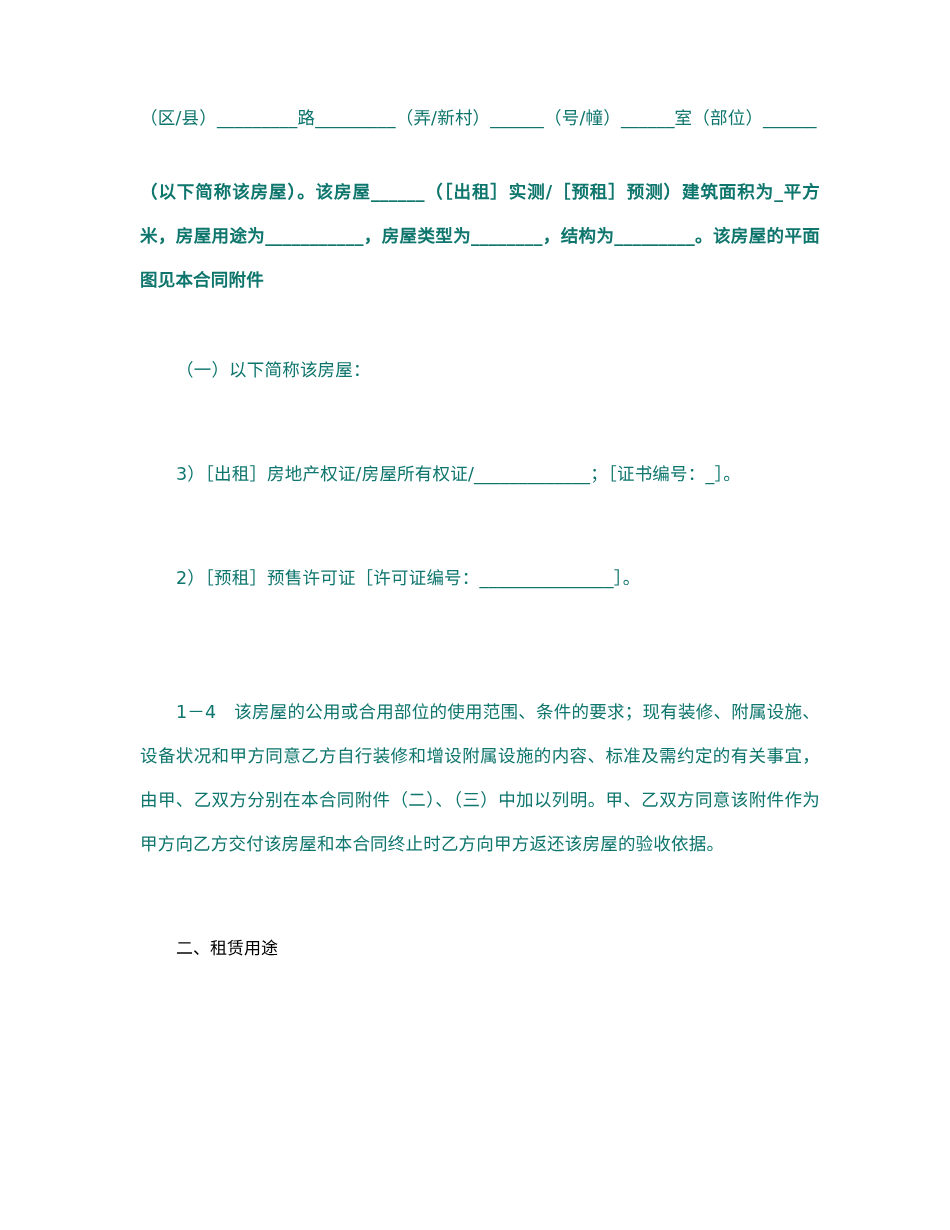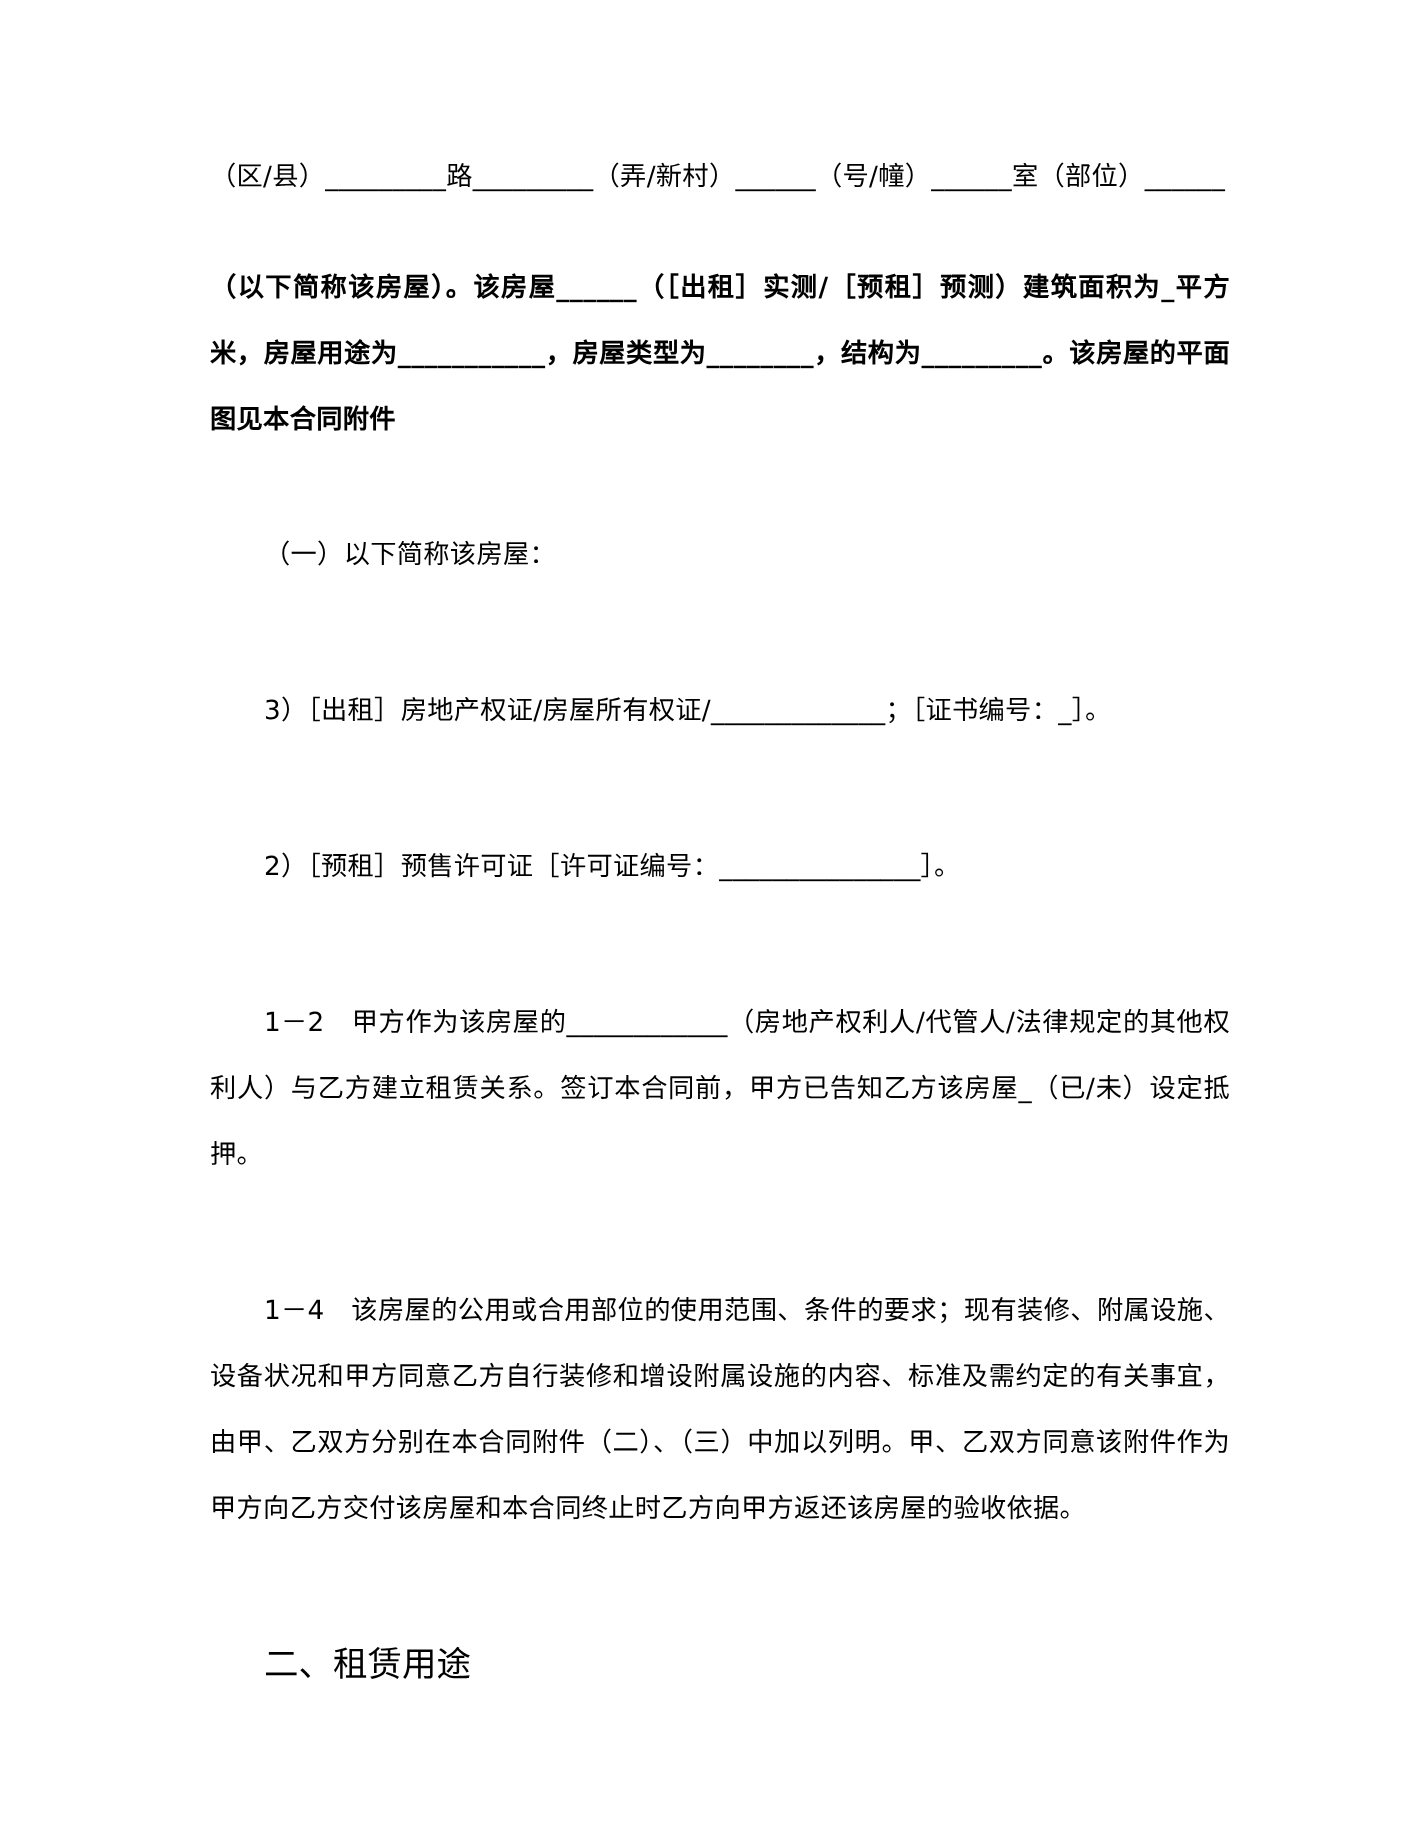--- a/index.html
+++ b/index.html
@@ -29,7 +29,7 @@
   .para {
     font-size: 17.5px;
     line-height: 44px;
-    color: #000000;
+    color: #0f766e;
     text-align: justify;
     text-justify: inter-ideograph;
     margin: 0 0 30px 0;

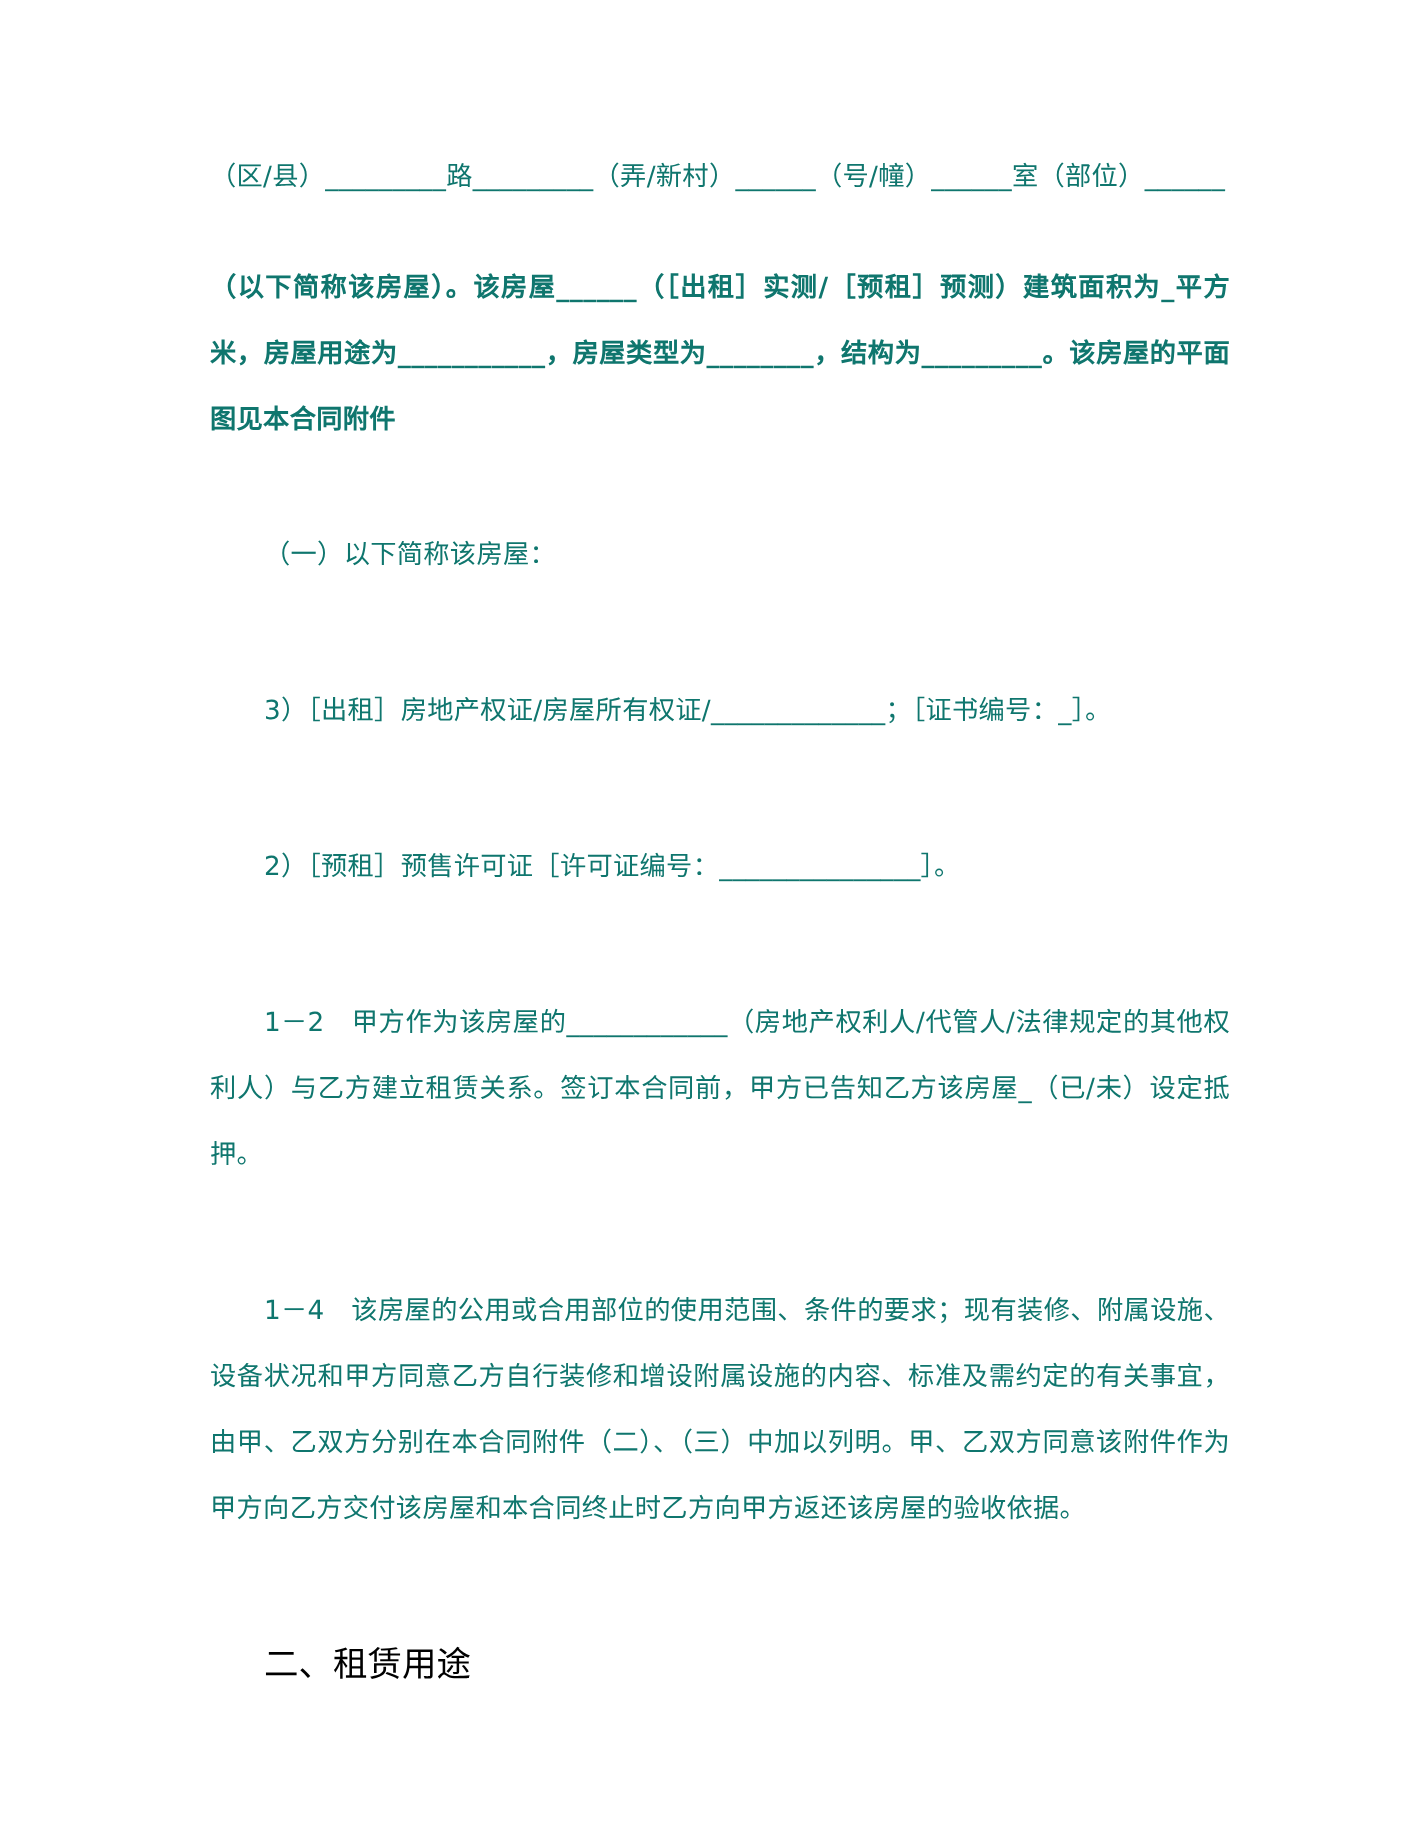--- a/index.html
+++ b/index.html
@@ -78,7 +78,6 @@
 
     <div class="gap-md"></div>
 
-    <p class="para indent">1－2　甲方作为该房屋的____________（房地产权利人/代管人/法律规定的其他权利人）与乙方建立租赁关系。签订本合同前，甲方已告知乙方该房屋_（已/未）设定抵押。</p>
 
     <div class="gap-md"></div>
 

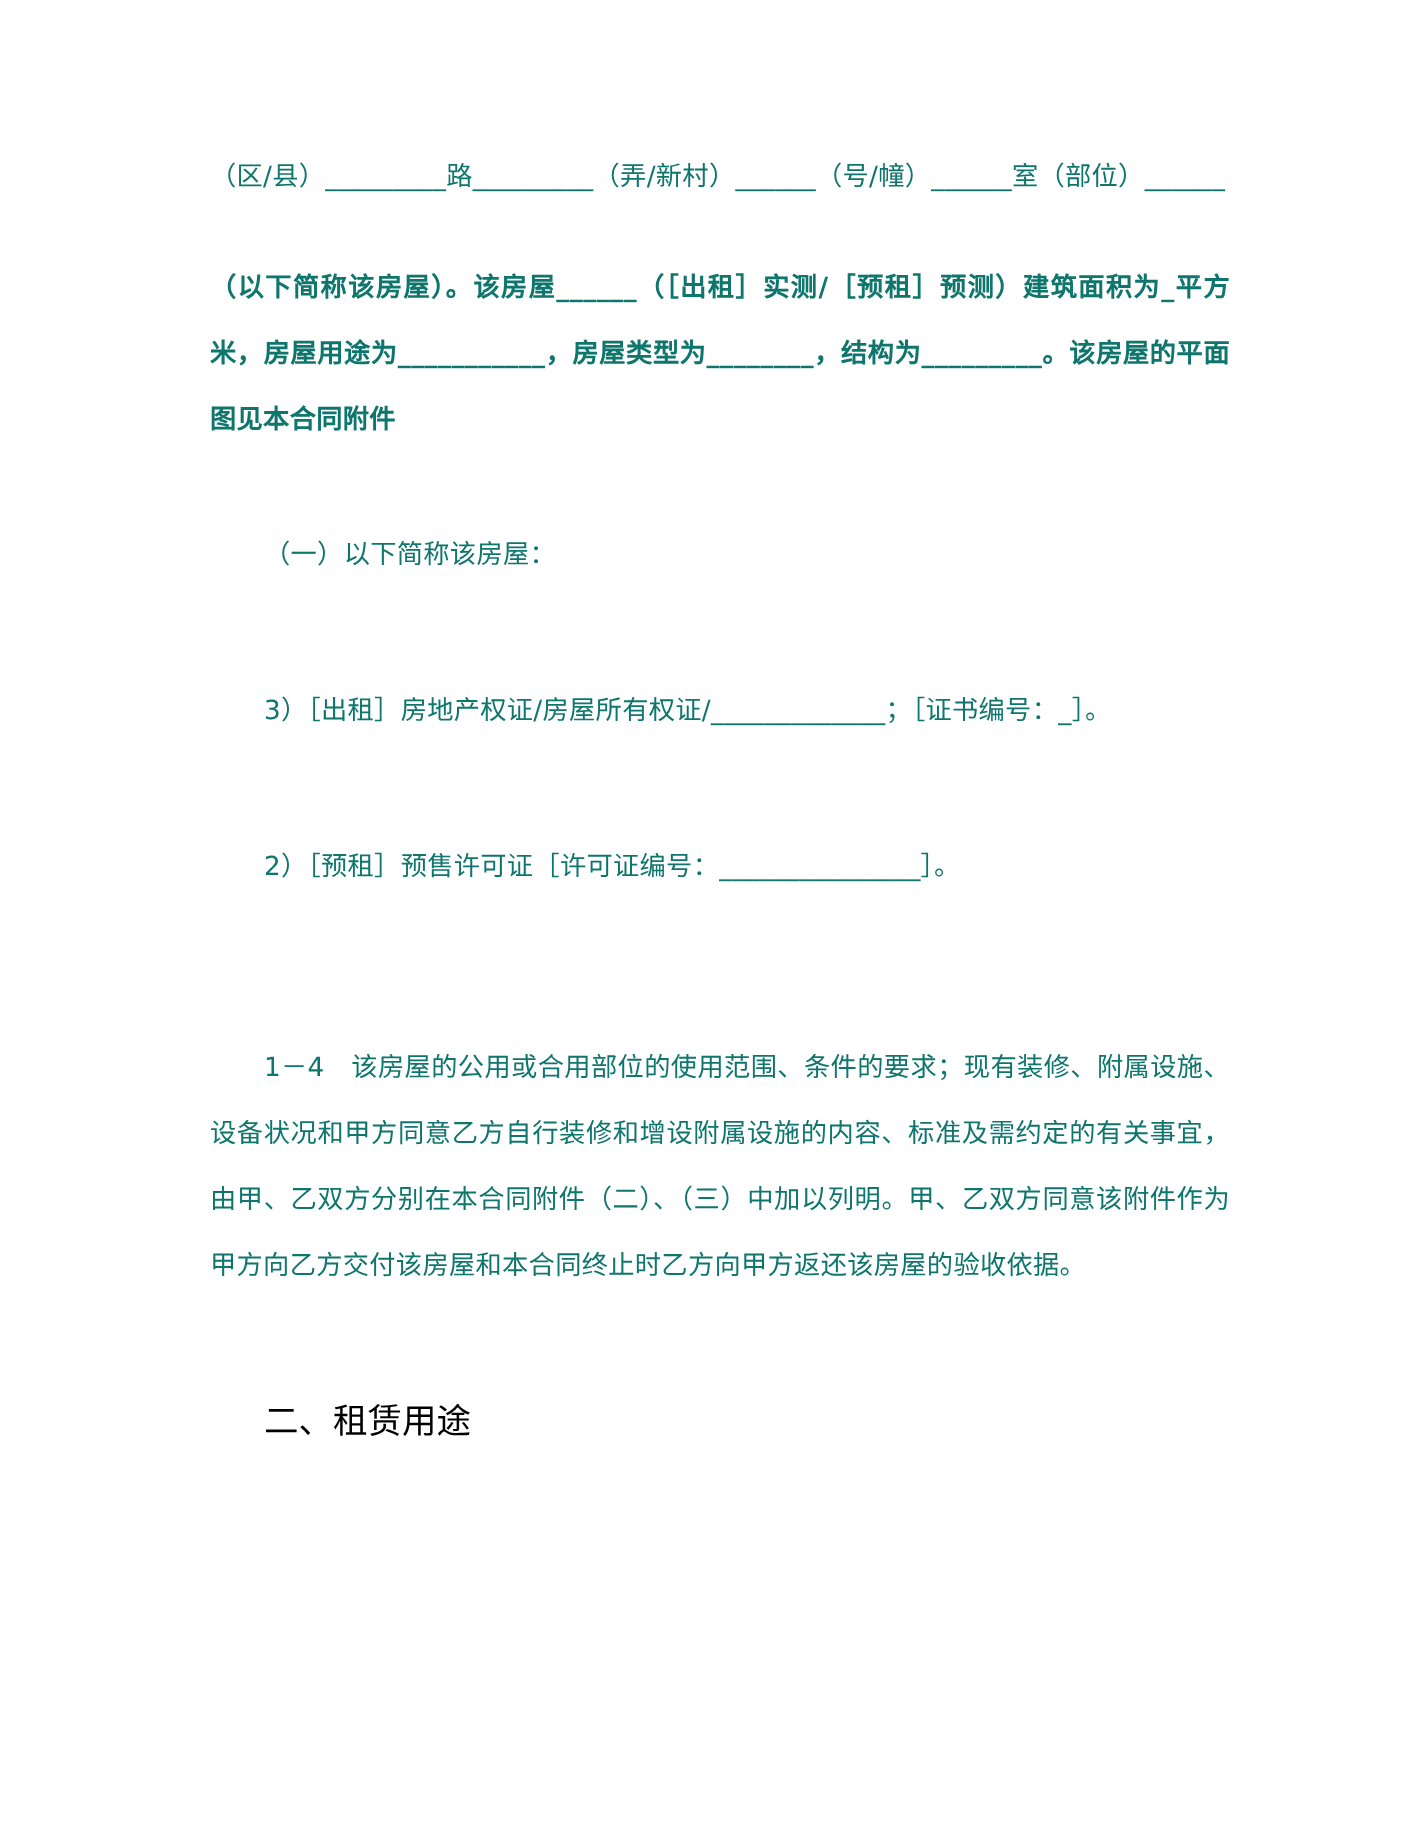--- a/index.html
+++ b/index.html
@@ -46,7 +46,7 @@
   .gap-md { height: 30px; }
   .gap-lg { height: 46px; }
   .heading {
-    font-size: 23px;
+    font-size: 17px;
     line-height: 44px;
     color: #000000;
     text-indent: 36px;

